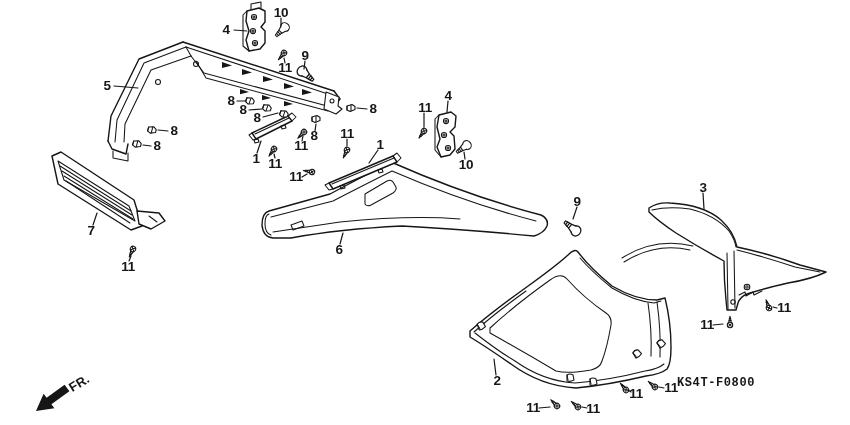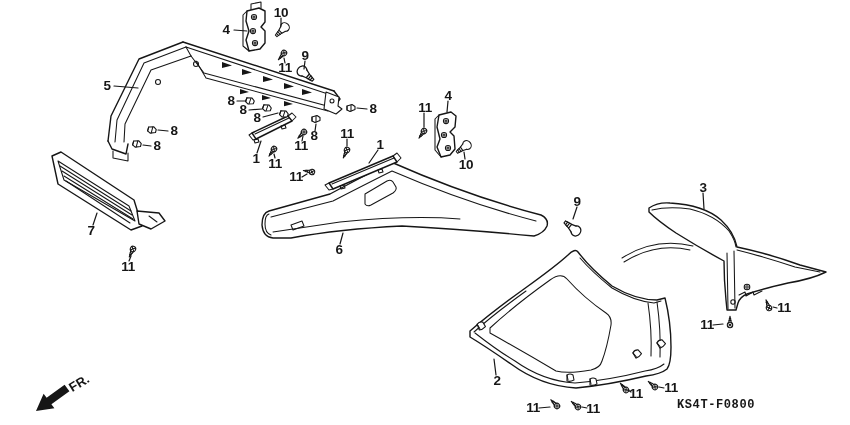--- a/index.html
+++ b/index.html
@@ -31,7 +31,7 @@
     font-weight:bold; font-size:13px; color:var(--line); line-height:1;
   }
   .diagram-code {
-    position:absolute; left:677px; top:399px;
+    position:absolute; left:677px; top:377px;
     font-family:"Liberation Mono", monospace;
     font-weight:bold; font-size:12px; letter-spacing:0.6px;
     color:var(--line); line-height:1.1;

